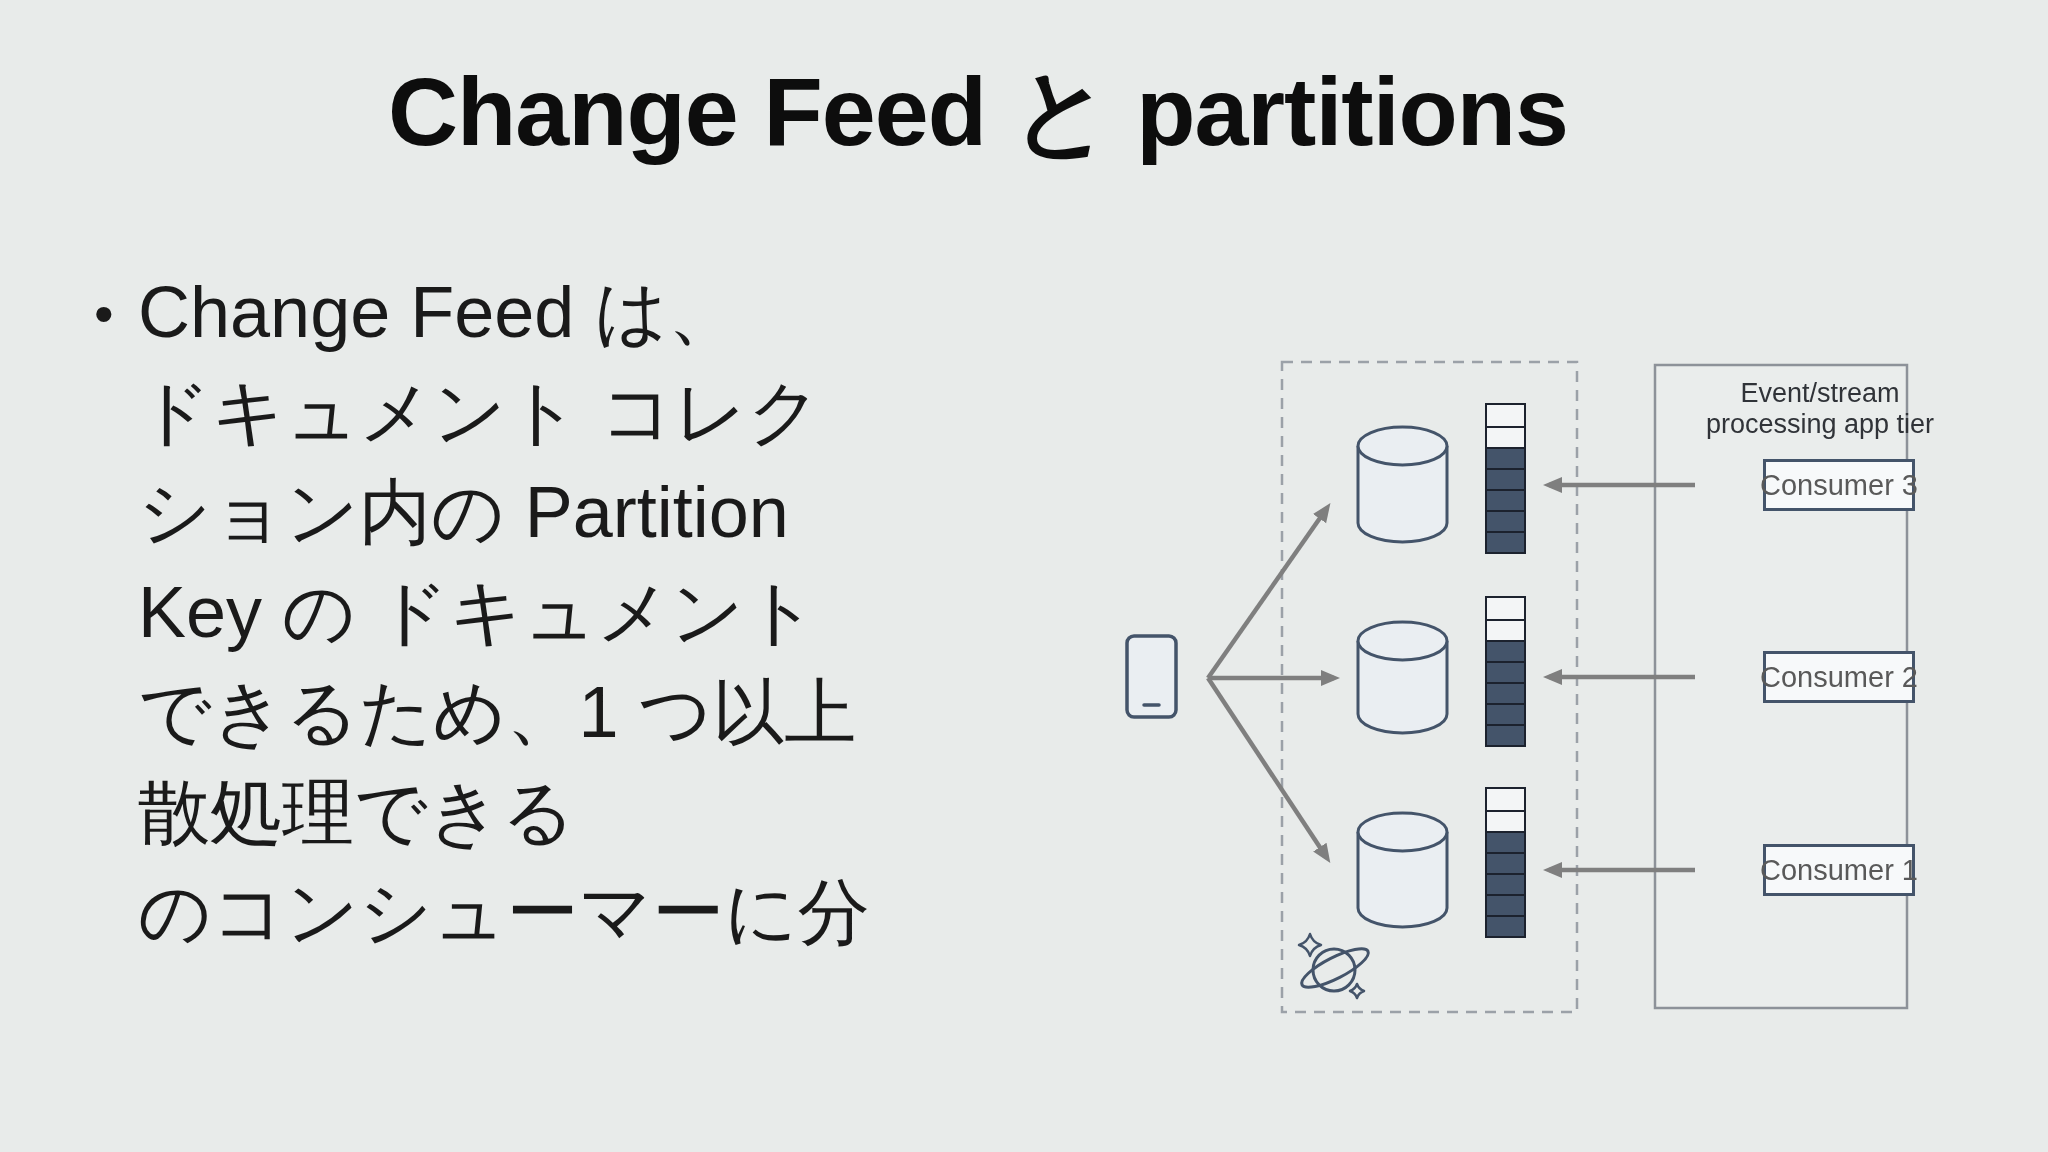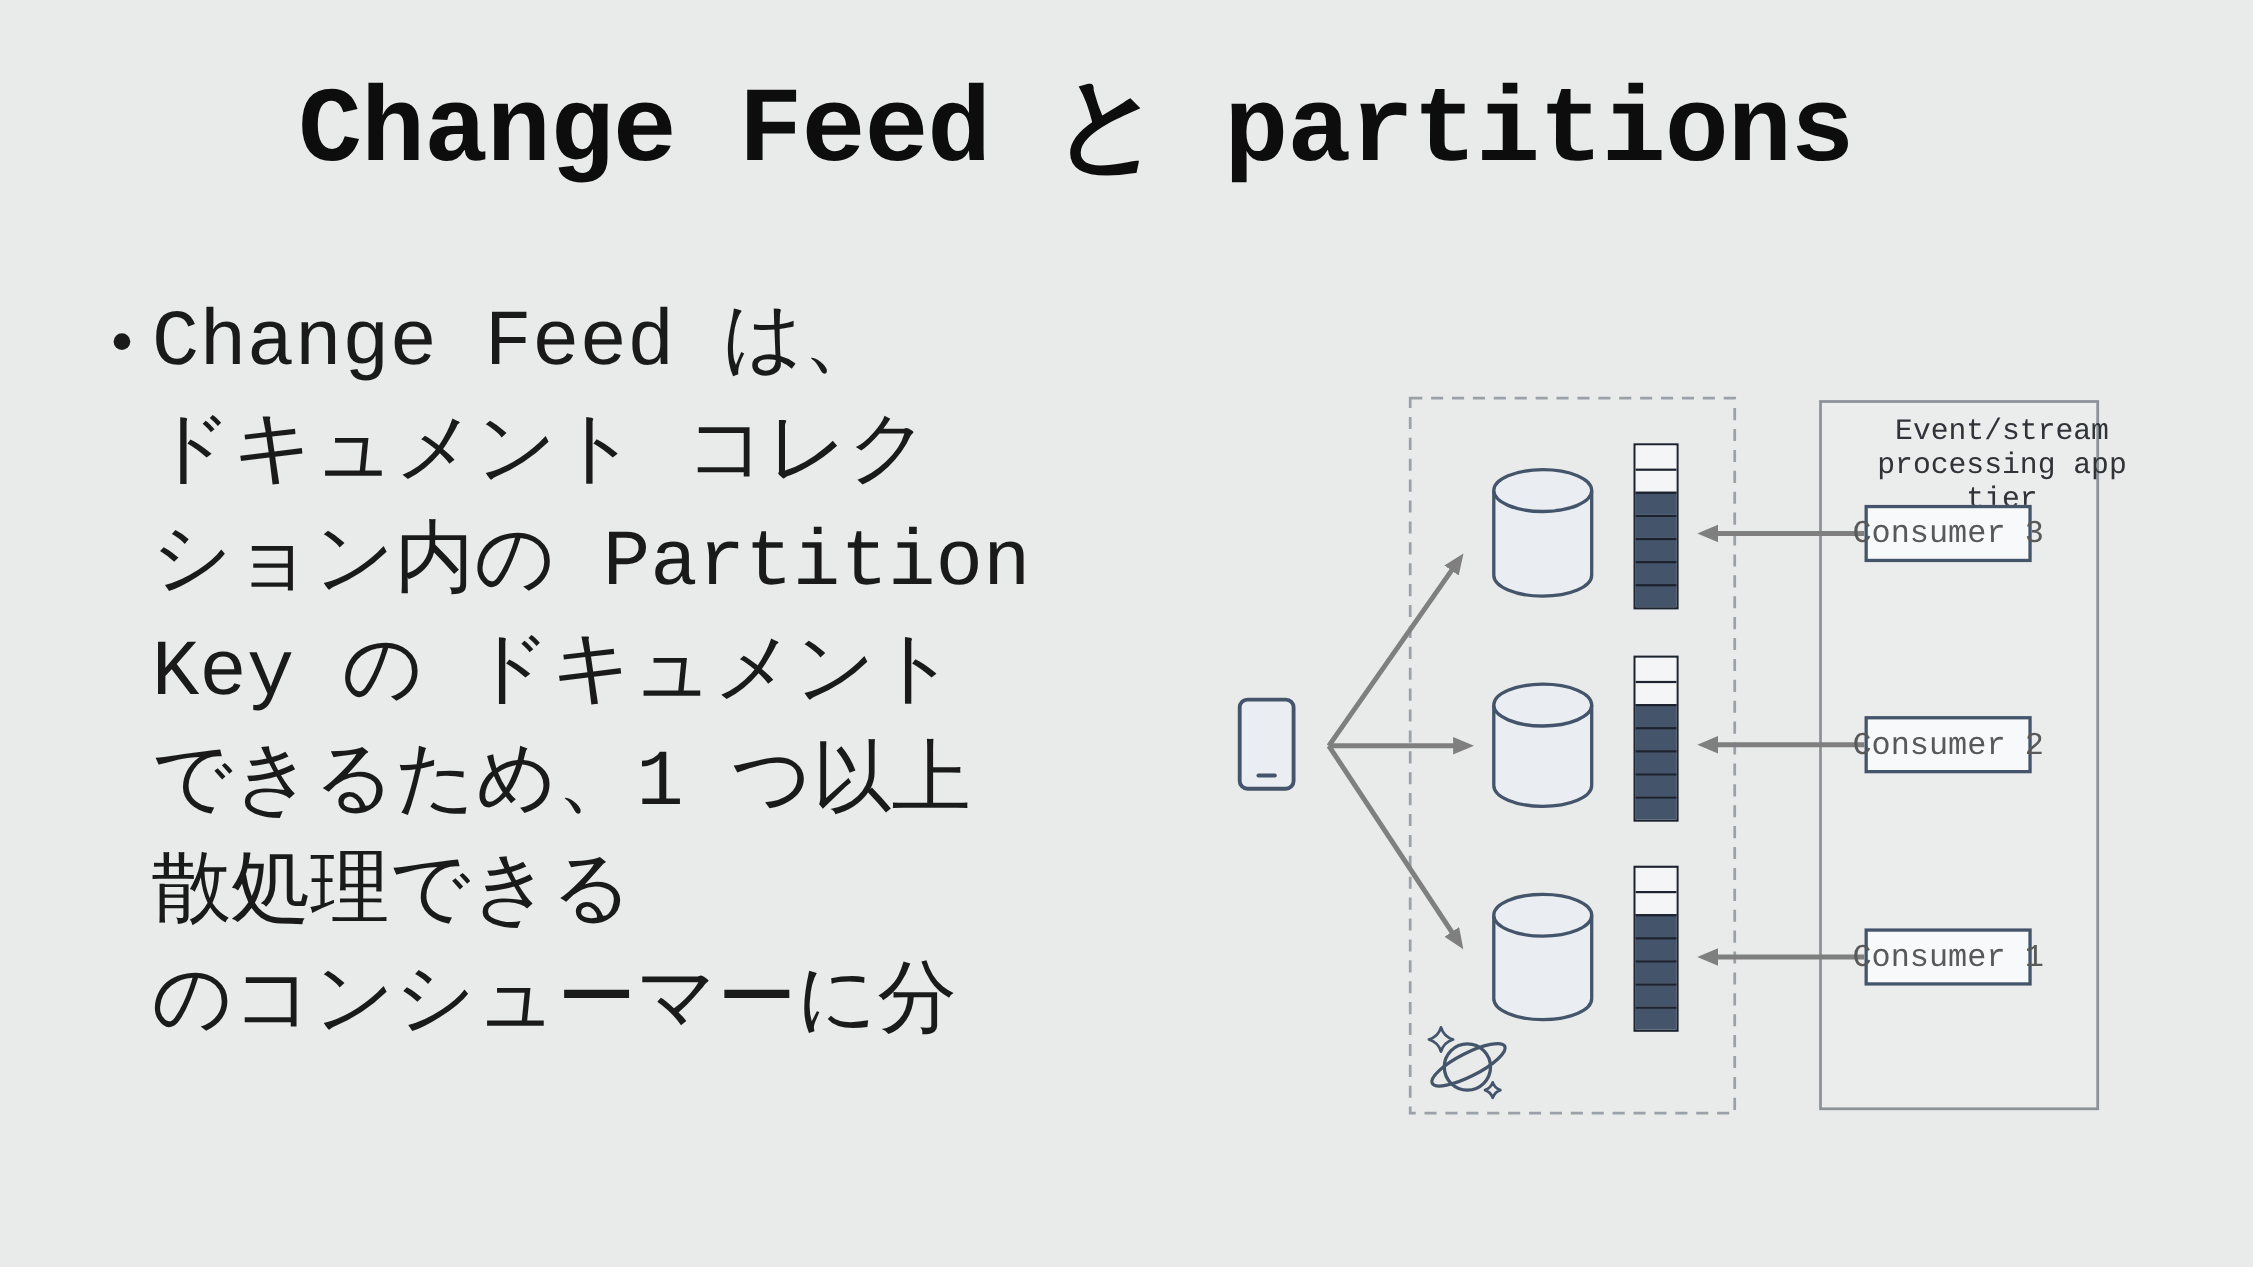--- a/index.html
+++ b/index.html
@@ -9,7 +9,7 @@
     font-family: "Liberation Sans","DejaVu Sans",sans-serif;
     position: relative;
   }
-  .slide { position:absolute; inset:0;font-family:Liberation Mono, monospace; }
+  .slide { position:absolute; inset:0; }
 
   
   .title {

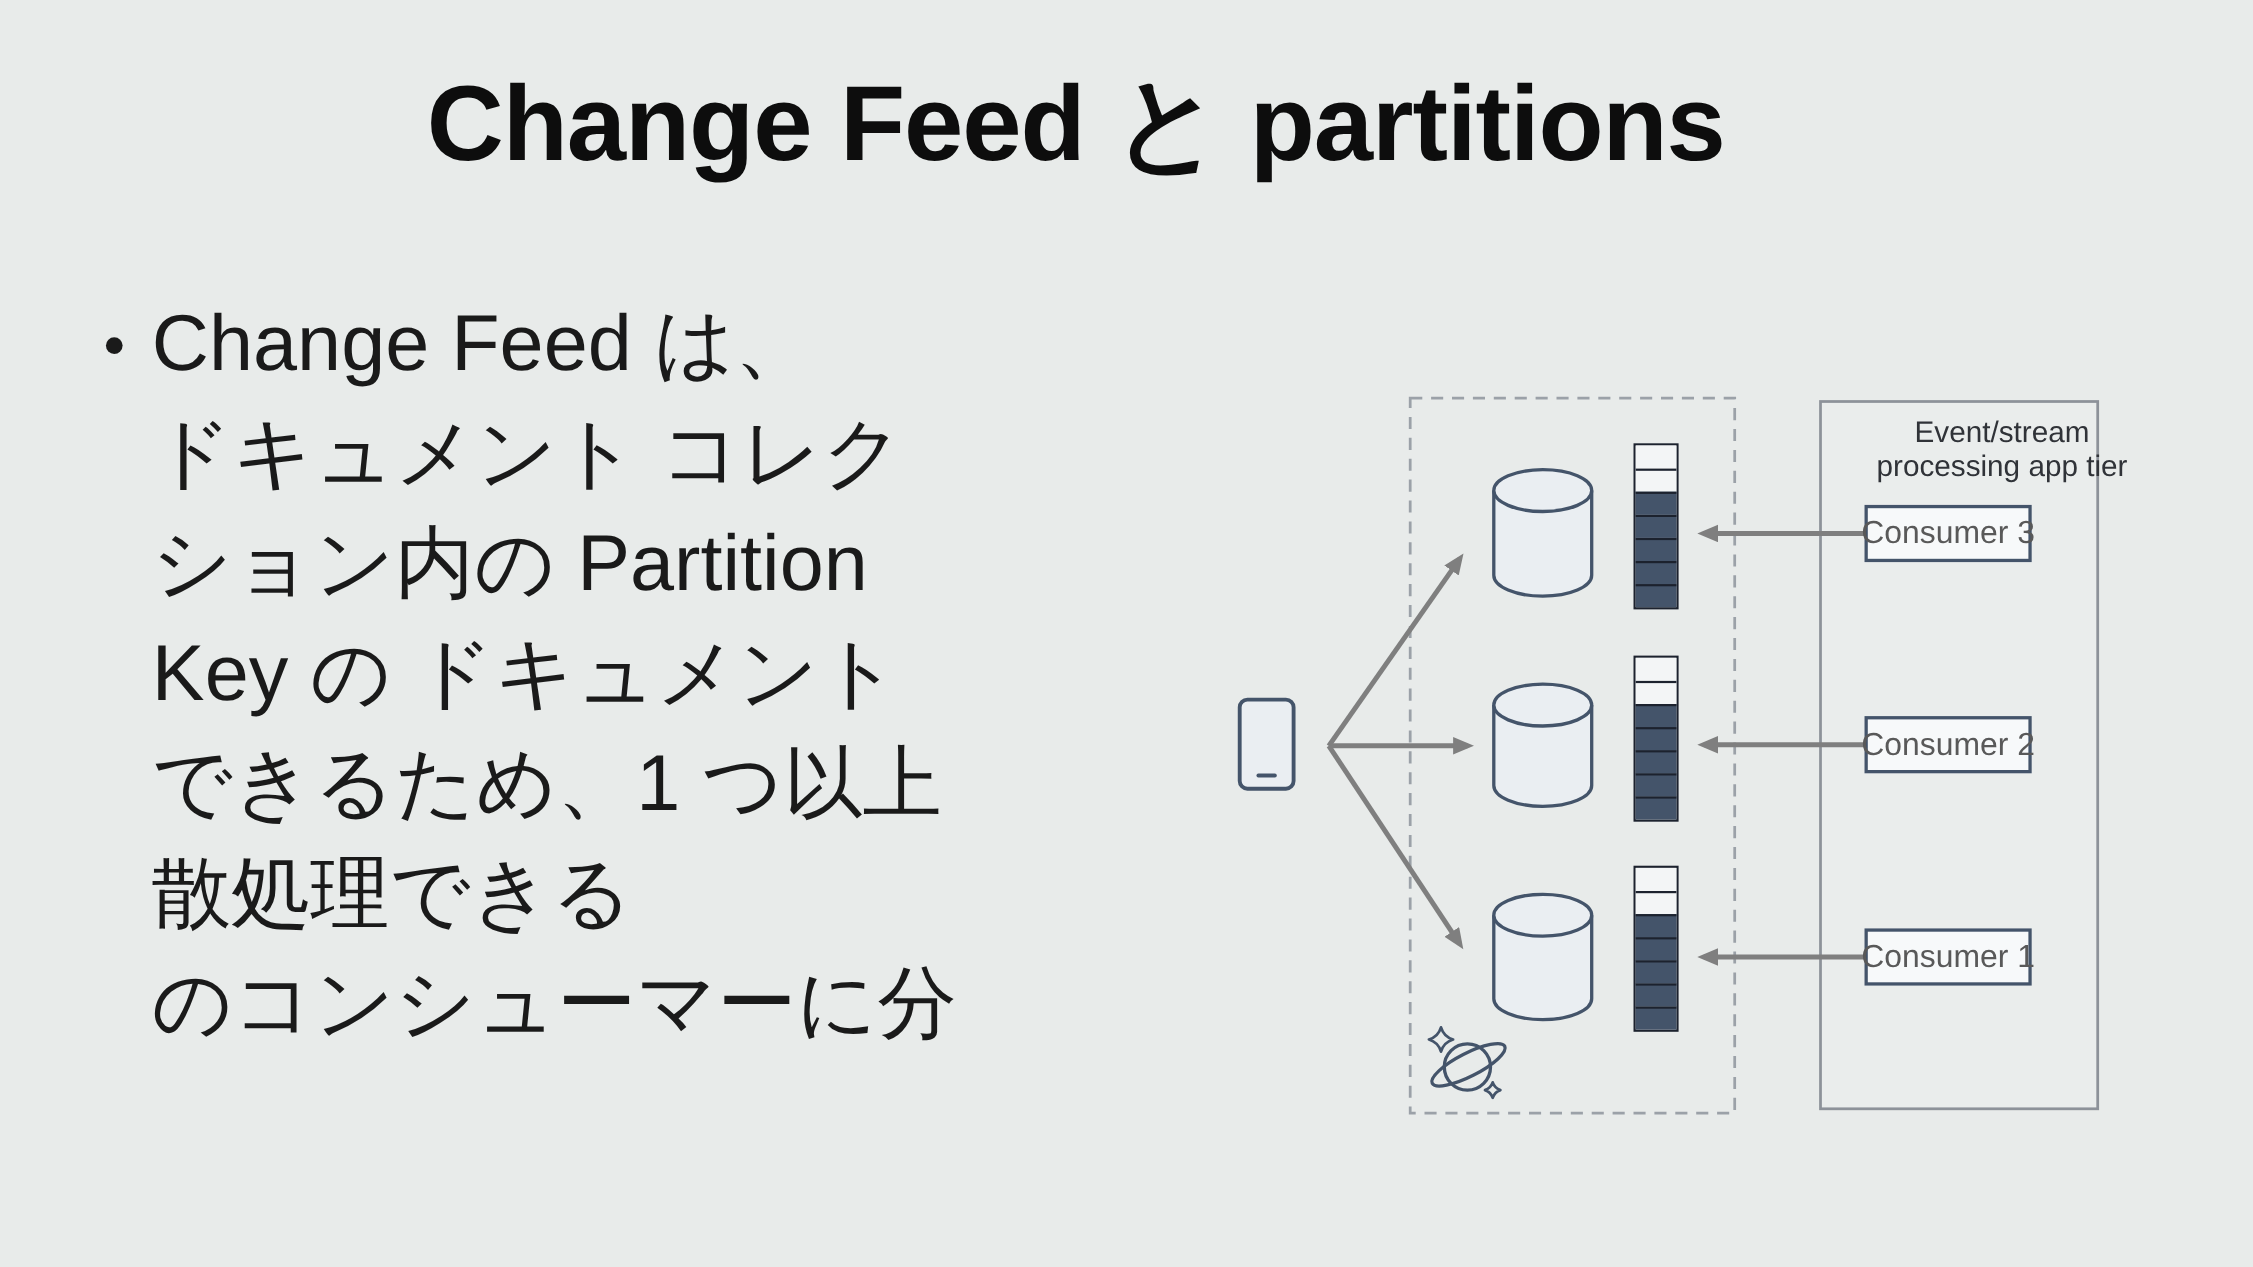--- a/index.html
+++ b/index.html
@@ -57,7 +57,7 @@
 
   
   .consumer {
-    position:absolute; left:1695px; width:152px; height:52px;
+    position:absolute; left:1763px; width:152px; height:52px;
     border:3px solid var(--accent-dark,#44546A);
     background: var(--consumer-fill,#F7F9FA);
     color: var(--consumer-text,#595959);

